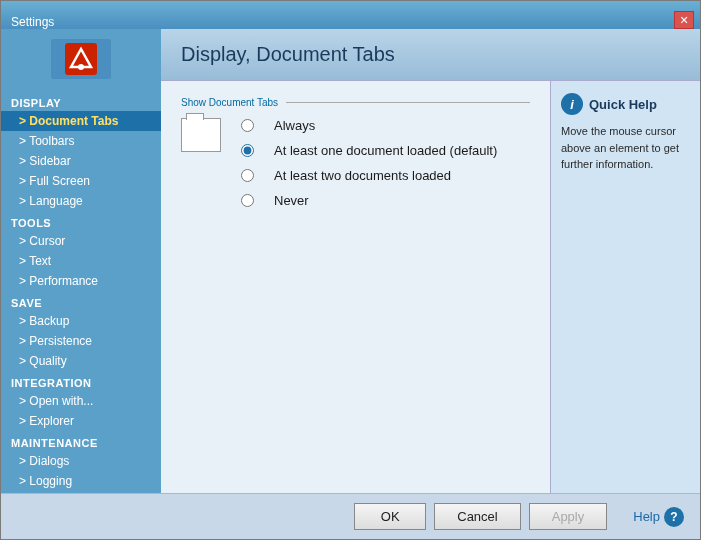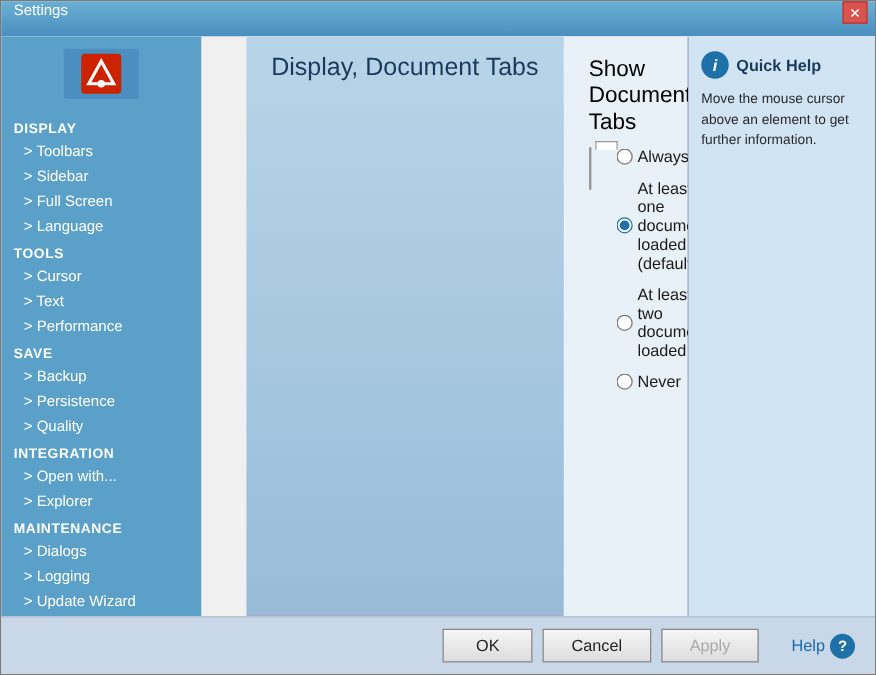--- a/index.html
+++ b/index.html
@@ -23,7 +23,7 @@
       background: linear-gradient(to bottom, #6ab0d4, #4a8fbf);
       height: 28px;
       display: flex;
-      align-items: flex-start;
+      align-items: flex-end;
       justify-content: space-between;
       padding: 0 6px 0 10px;
       flex-shrink: 0;

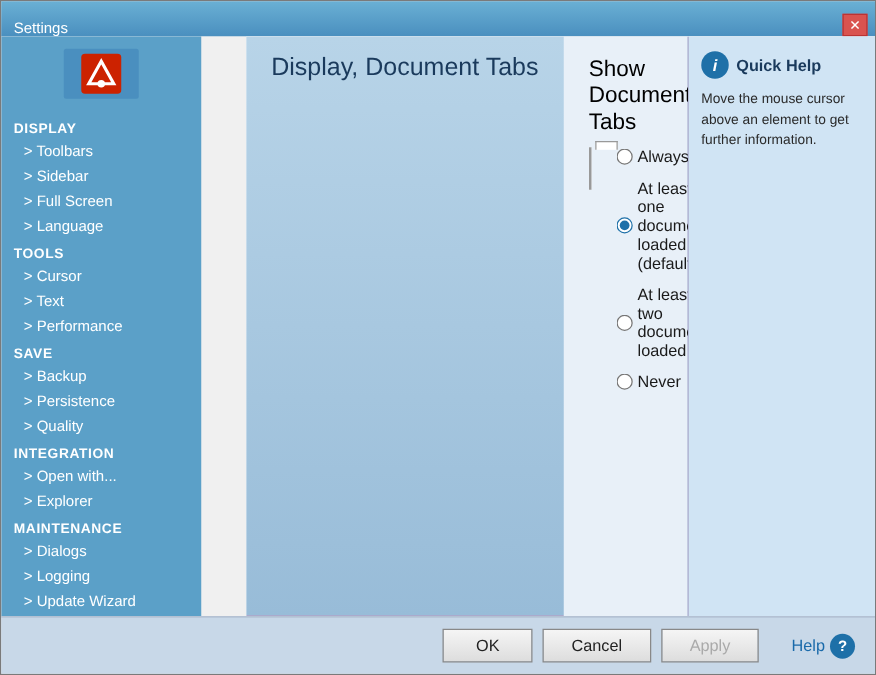--- a/index.html
+++ b/index.html
@@ -101,8 +101,8 @@
       flex: 1;
       background: #e8f0f8;
       display: flex;
+      flex-direction: column;
       overflow: hidden;
-      margin-left: 36px;
     }
     .content-header {
       background: linear-gradient(to bottom, #b8d4e8, #98bcd8);

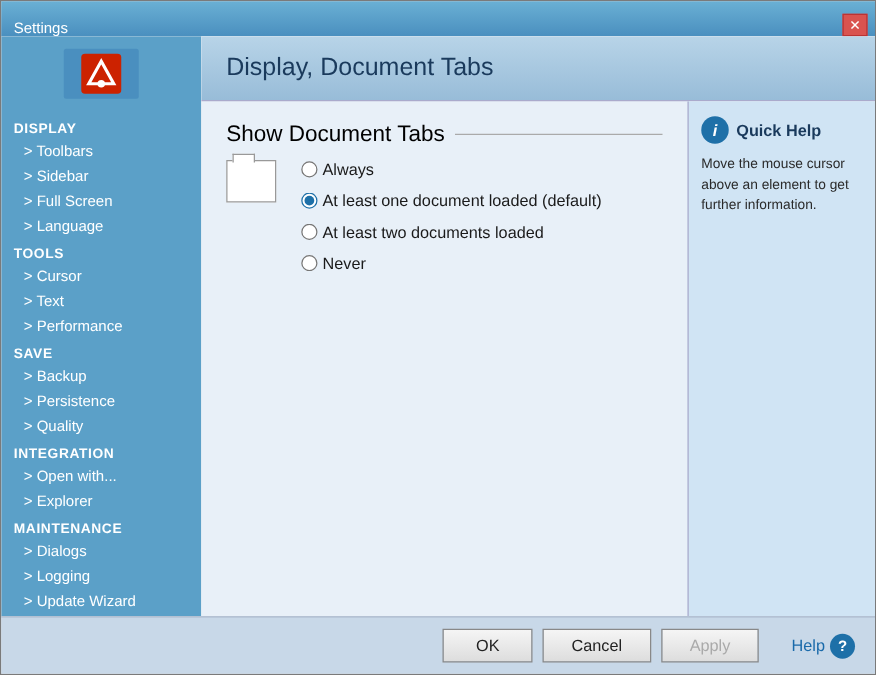--- a/index.html
+++ b/index.html
@@ -126,8 +126,8 @@
       overflow-y: auto;
     }
     .section-label {
-      font-size: 18px;
-      color: #000000;
+      font-size: 10px;
+      color: #0369a1;
       margin-bottom: 10px;
       display: flex;
       align-items: center;

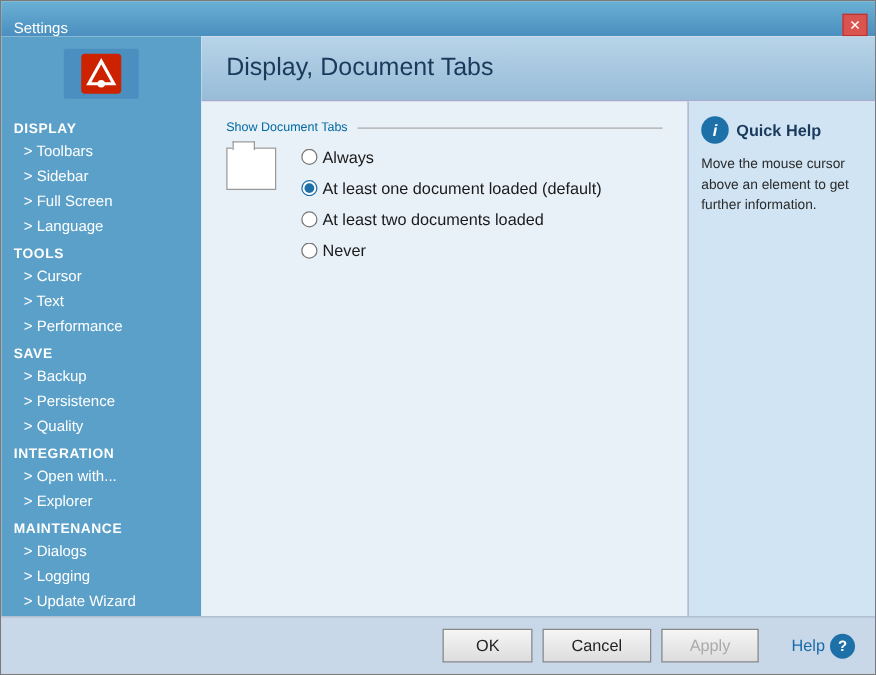--- a/index.html
+++ b/index.html
@@ -301,6 +301,7 @@
       </div>
 
       <div class="sidebar-section-title">DISPLAY</div>
+      <div class="sidebar-item active">Document Tabs</div>
       <div class="sidebar-item">Toolbars</div>
       <div class="sidebar-item">Sidebar</div>
       <div class="sidebar-item">Full Screen</div>

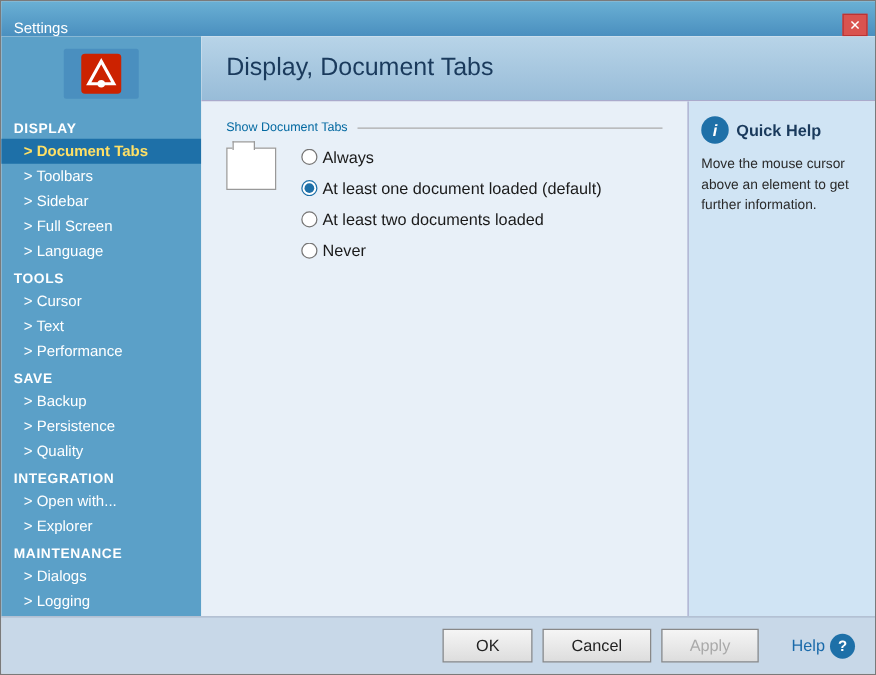--- a/index.html
+++ b/index.html
@@ -168,7 +168,7 @@
     .radio-option {
       display: flex;
       align-items: center;
-      gap: 4px;
+      gap: 20px;
       font-size: 13px;
       color: #1a1a1a;
       cursor: pointer;

